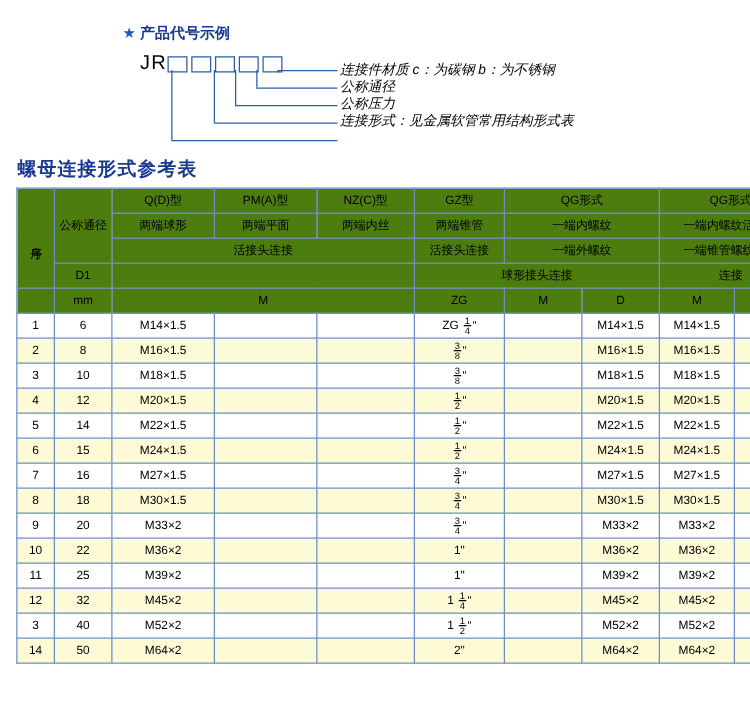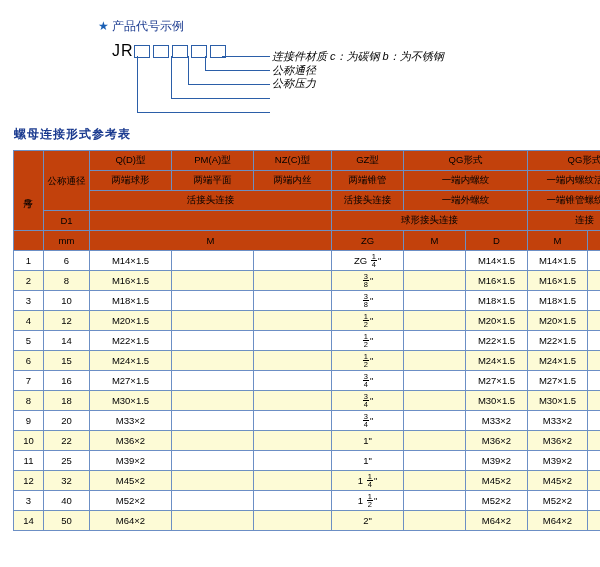--- a/index.html
+++ b/index.html
@@ -21,7 +21,7 @@
     position:absolute;
     left:112px;top:18px;
     font-size:12px;
-    font-weight:normal;
+    font-weight:bold;
     color:#1a3a8f;
     white-space:nowrap;
   }

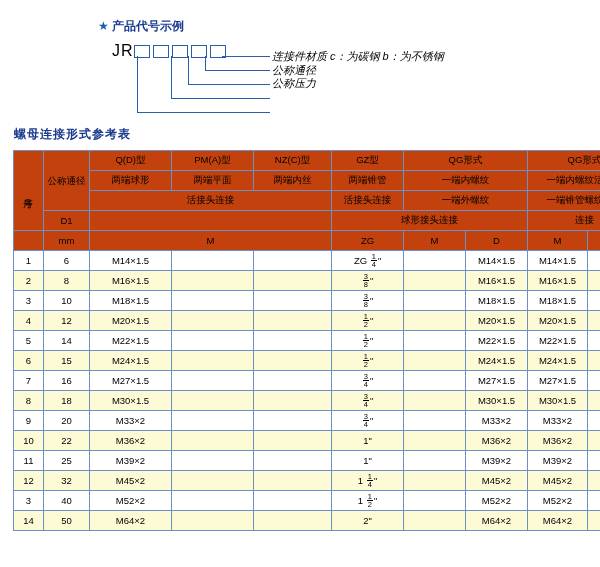--- a/index.html
+++ b/index.html
@@ -155,6 +155,7 @@
     <div>连接件材质  c：为碳钢  b：为不锈钢</div>
     <div>公称通径</div>
     <div>公称压力</div>
+    <div>连接形式：见金属软管常用结构形式表</div>
   </div>
 </div>
 

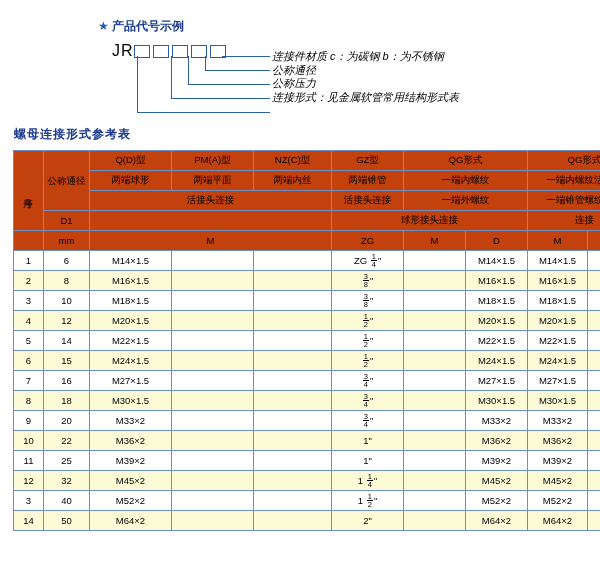--- a/index.html
+++ b/index.html
@@ -65,7 +65,7 @@
   .table-title{
     position:absolute;
     left:14px;top:126px;
-    font-size:12px;
+    font-size:15px;
     font-weight:bold;
     color:#1a3a8f;
     letter-spacing:1px;

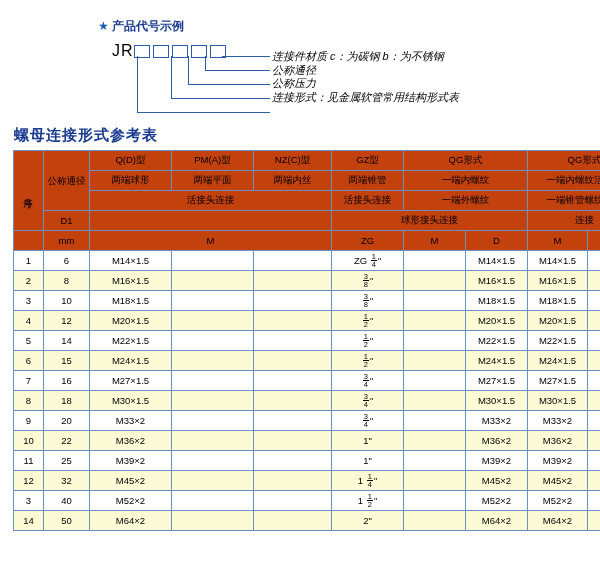--- a/index.html
+++ b/index.html
@@ -89,7 +89,7 @@
     font-weight:normal;
   }
   thead td{
-    background:#c2410c;
+    background:#4d7c0f;
     font-size:9.5px;
   }
   .row-white td{background:#ffffff;}

